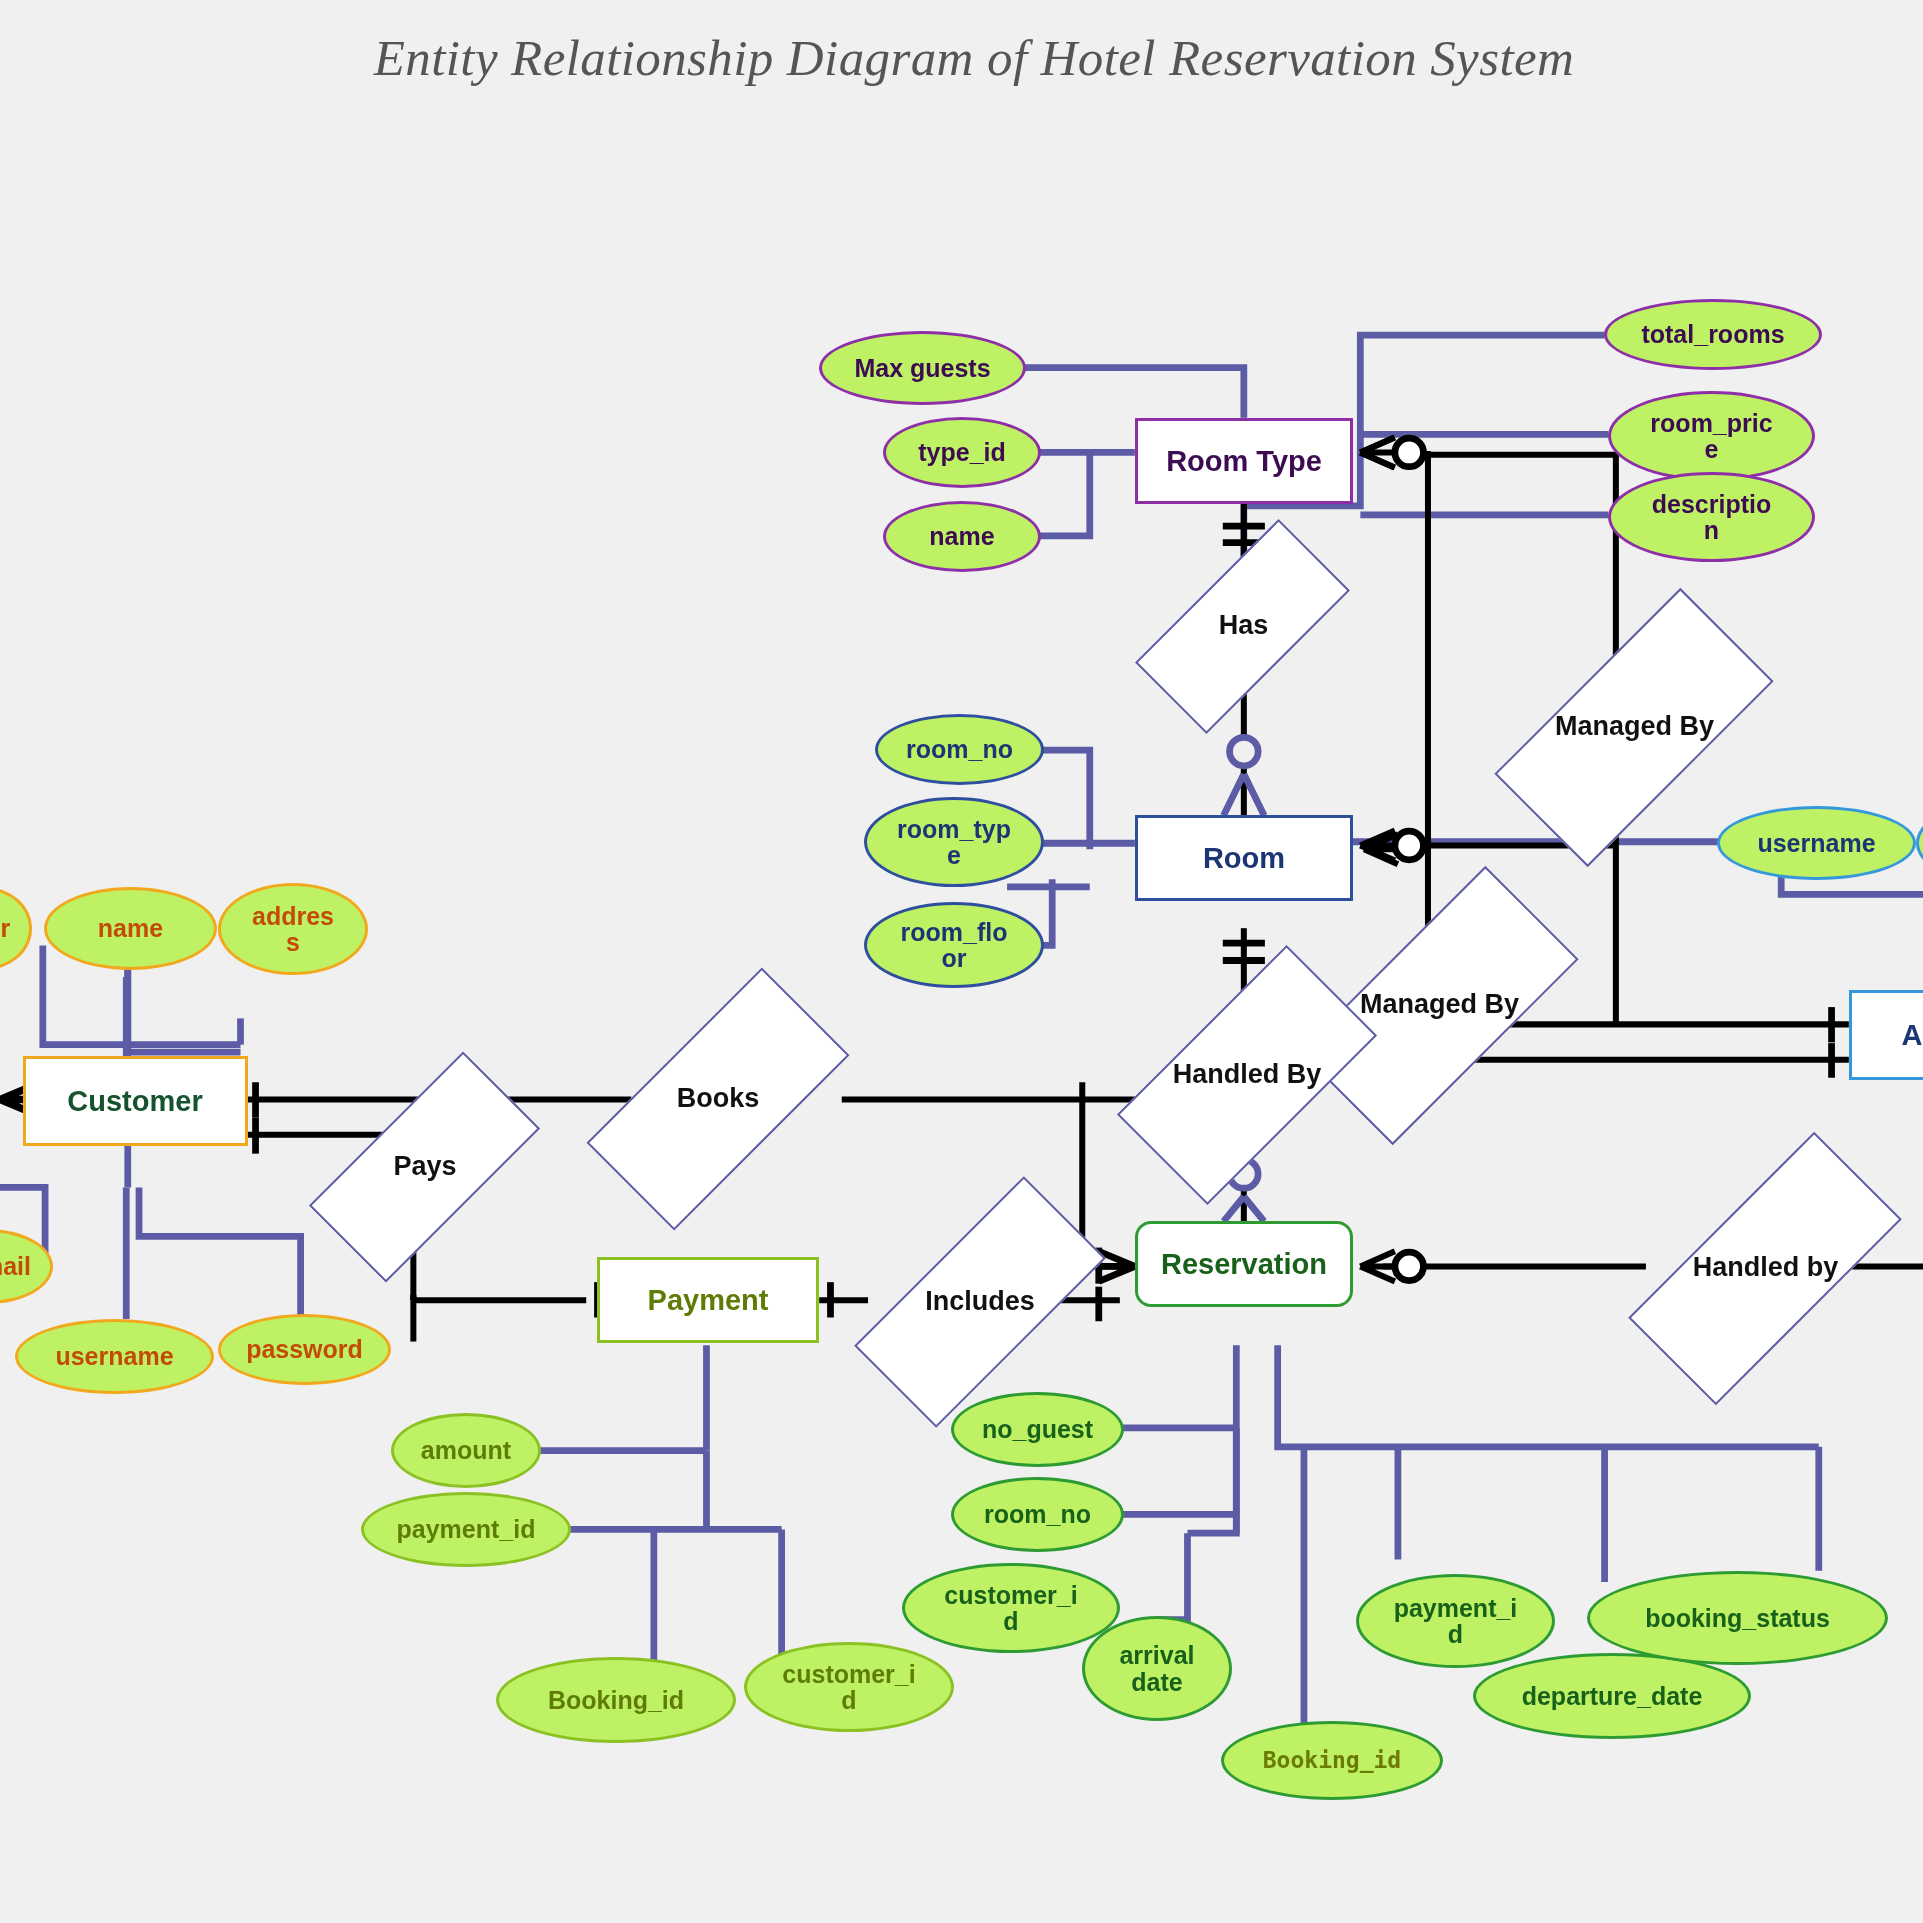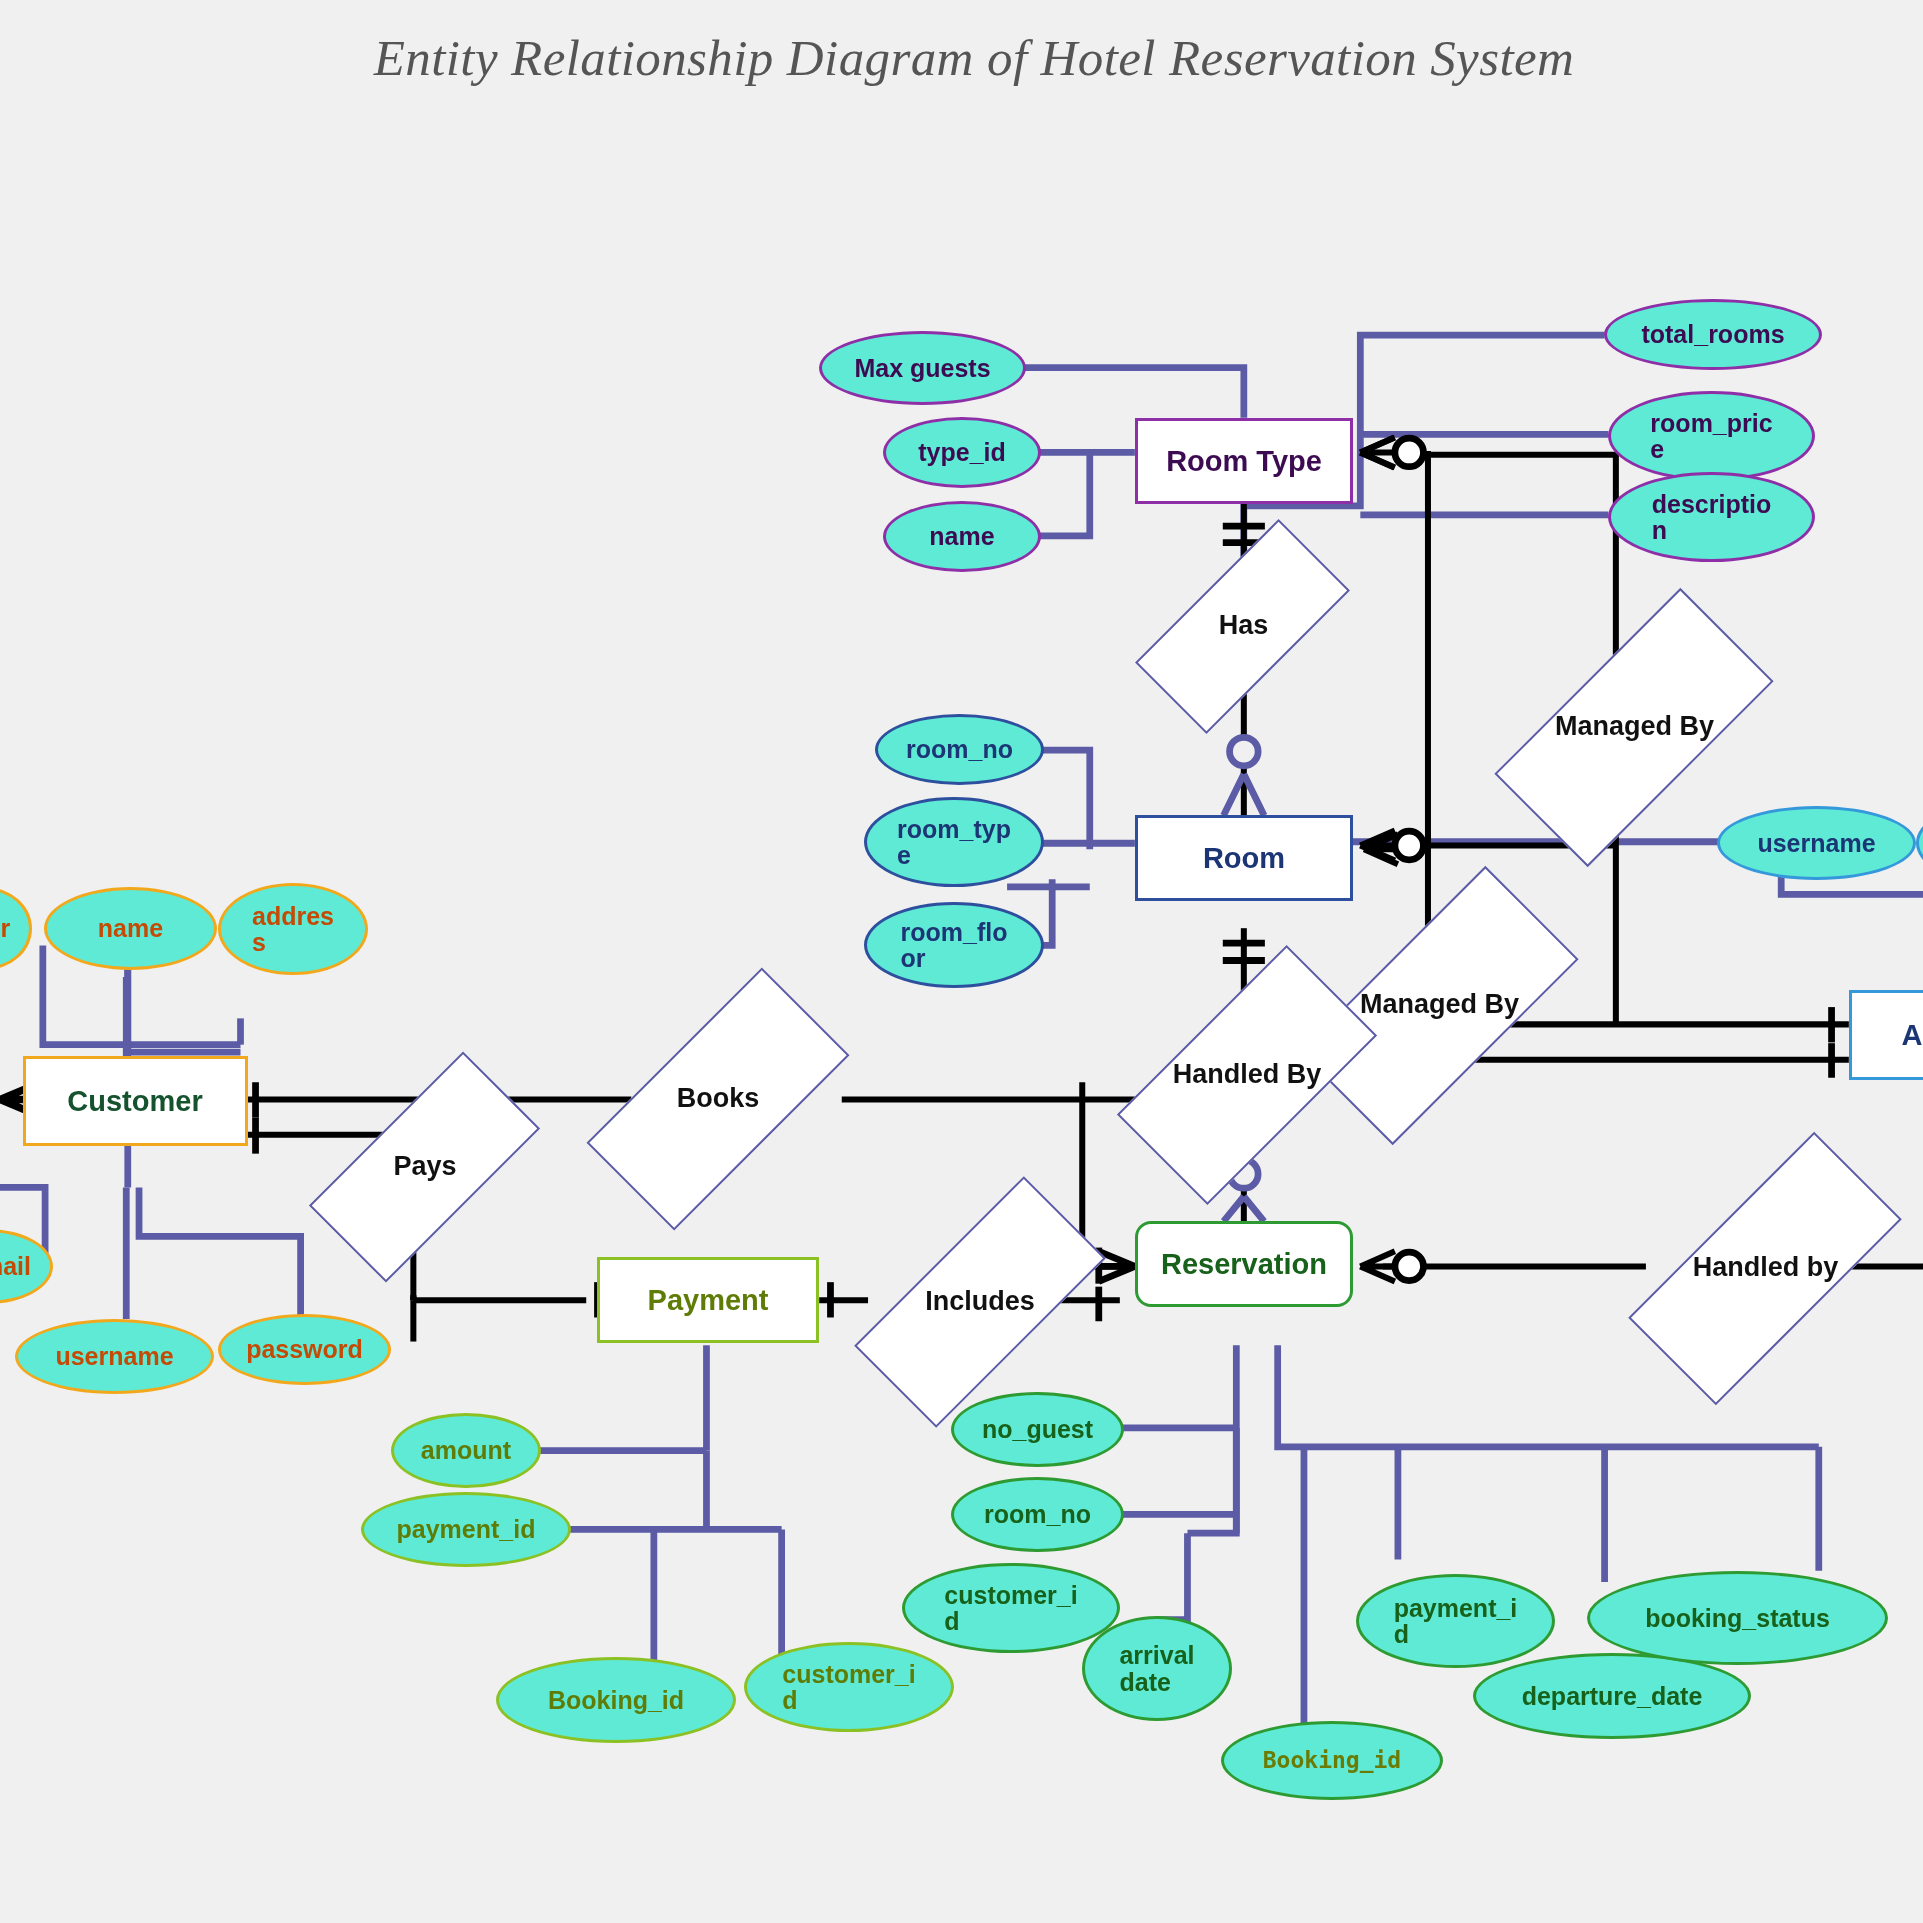--- a/index.html
+++ b/index.html
@@ -37,9 +37,9 @@
 
   
   .attr{
-    position:absolute;background:#5eead4;border:3px solid #404040;border-radius:50%;
+    position:absolute;background:#bef264;border:3px solid #404040;border-radius:50%;
     display:flex;align-items:center;justify-content:center;
-    font-weight:bold;font-size:25px;box-sizing:border-box;
+    font-weight:bold;font-size:25px;text-align:center;box-sizing:border-box;
     line-height:1.05;padding:0 4.5px;z-index:7;
   }
   .a-purple{border-color:#8E2FA8;color:#3C0B52;}

